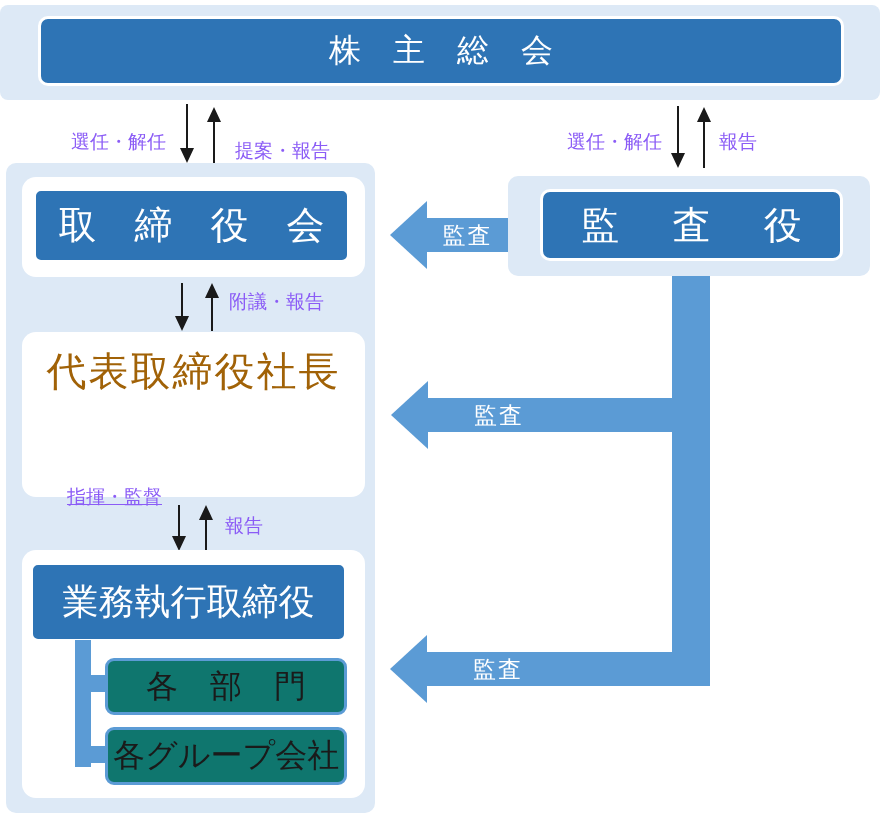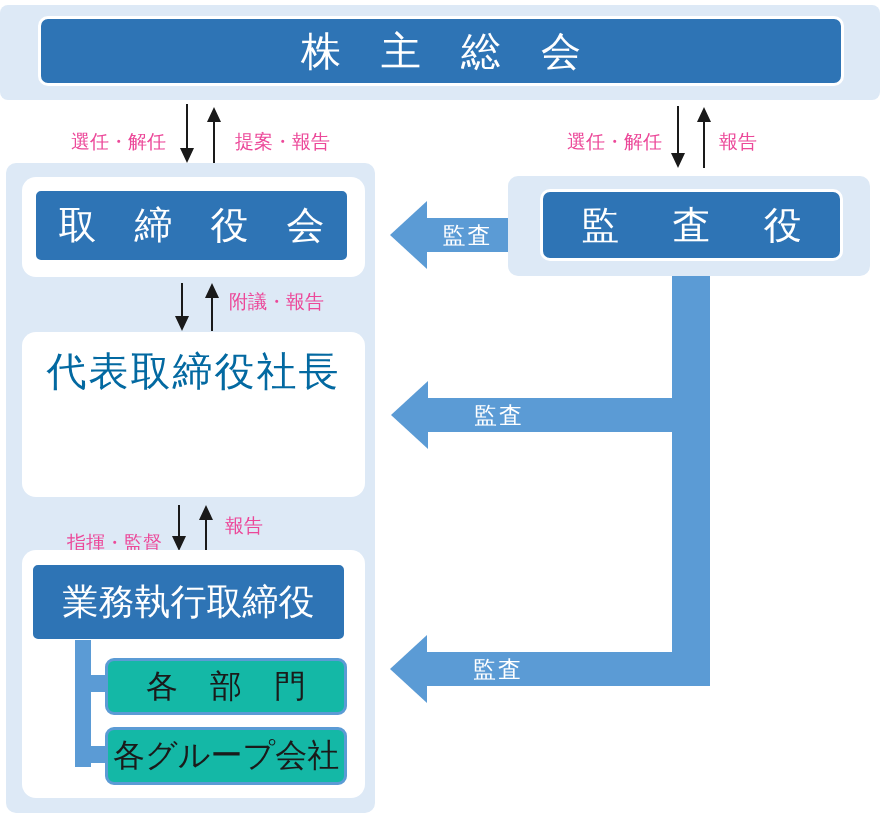--- a/index.html
+++ b/index.html
@@ -56,7 +56,7 @@
 <div class="stage">
 
   <div class="panel" style="left:0;top:5px;width:880px;height:95px;border-radius:8px;"></div>
-  <div class="bluebox" style="left:38px;top:16px;width:806px;height:70px;font-size:40px;">
+  <div class="bluebox" style="left:38px;top:16px;width:806px;height:70px;font-size:32px;">
     <span class="t sp1">株主総会</span>
   </div>
 

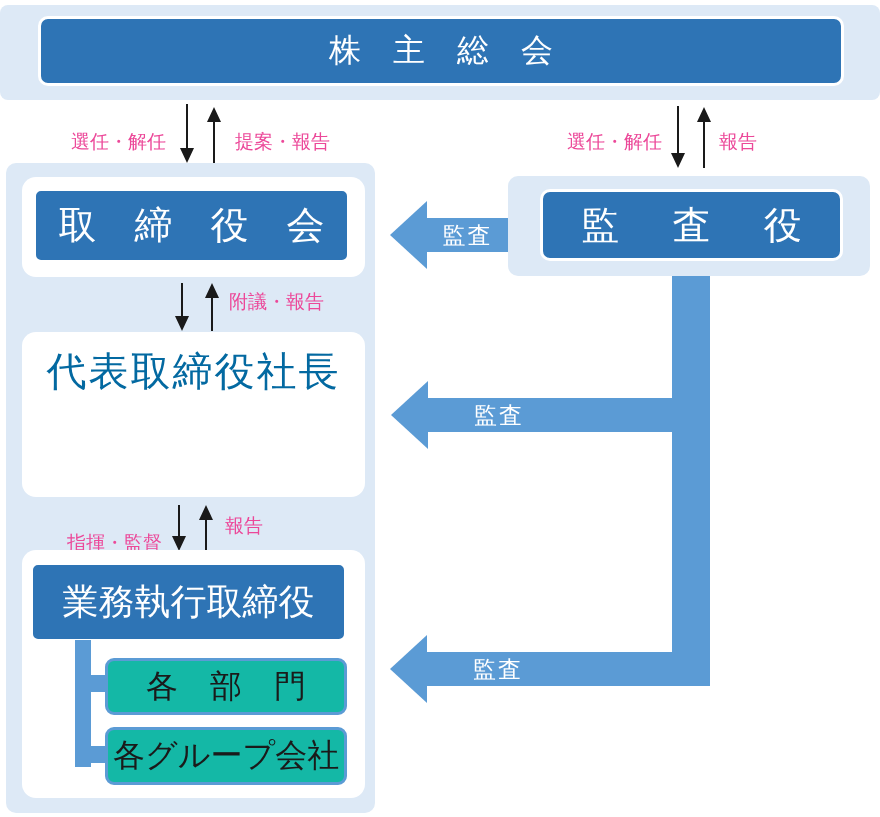--- a/index.html
+++ b/index.html
@@ -37,7 +37,7 @@
   .karrow.down::after{bottom:-15px;border-top:15px solid #1a1a1a;}
   .karrow.up::after{top:-15px;border-bottom:15px solid #1a1a1a;}
   
-  .flabel{position:absolute;color:#ec4899;font-size:19px;line-height:26px;white-space:nowrap;}
+  .flabel{position:absolute;color:#8b5cf6;font-size:19px;line-height:26px;white-space:nowrap;}
   
   .block-arrow{position:absolute;}
   .block-arrow .head{position:absolute;left:0;top:0;width:0;height:0;

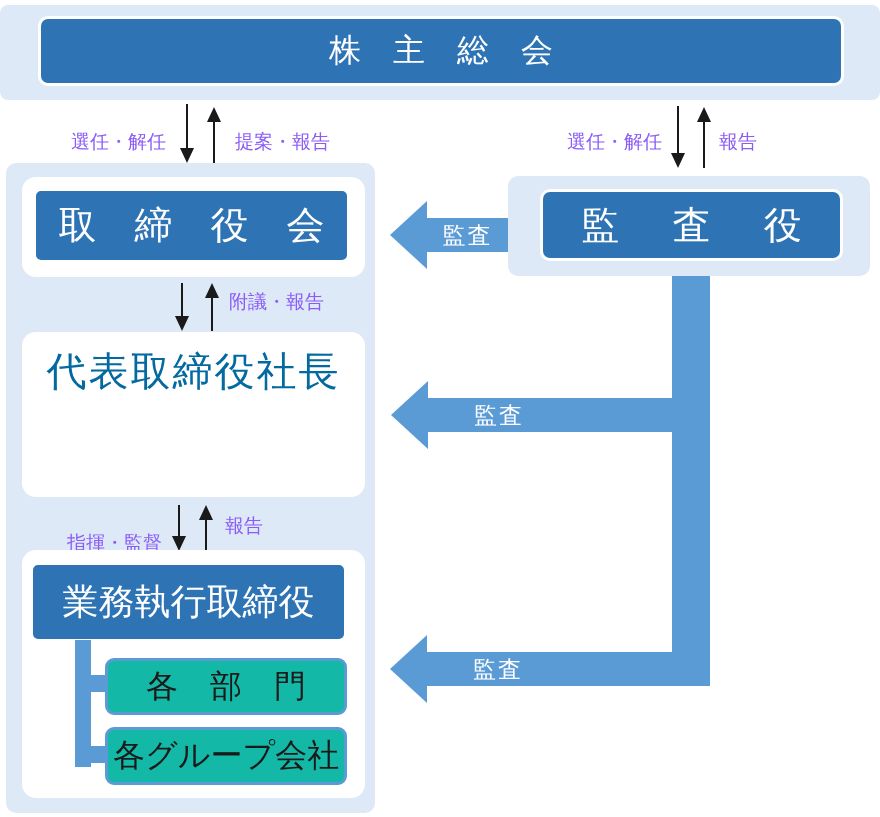--- a/index.html
+++ b/index.html
@@ -67,7 +67,7 @@
   <div class="karrow down" style="left:186px;top:104px;height:44px;"></div>
   <div class="karrow up" style="left:213px;top:122px;height:41px;"></div>
   <div class="flabel" style="left:71px;top:129px;">選任・解任</div>
-  <div class="flabel" style="left:235px;top:129px;text-align:right;">提案・報告</div>
+  <div class="flabel" style="left:235px;top:138px;text-align:right;">提案・報告</div>
 
   <div class="karrow down" style="left:677px;top:106px;height:47px;"></div>
   <div class="karrow up" style="left:703px;top:122px;height:46px;"></div>

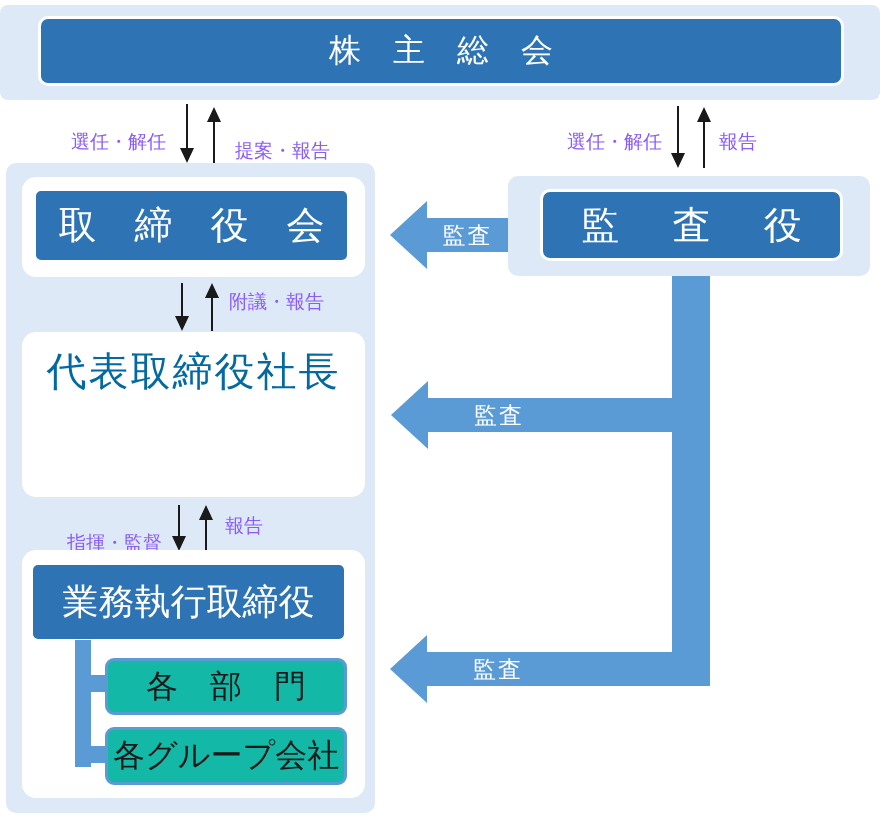--- a/index.html
+++ b/index.html
@@ -27,7 +27,7 @@
   }
   
   .title-text{
-    position:absolute;color:#0369a1;font-size:40px;letter-spacing:2px;
+    position:absolute;color:#a16207;font-size:40px;letter-spacing:2px;
     white-space:nowrap;text-align:center;width:343px;left:22px;
   }
   

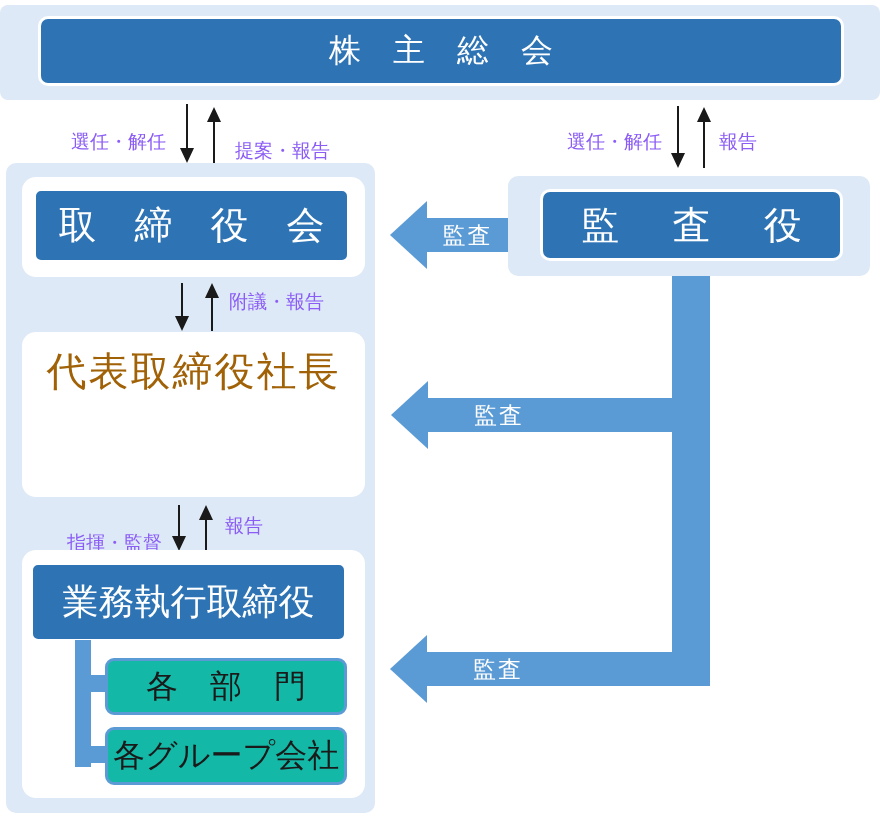--- a/index.html
+++ b/index.html
@@ -92,7 +92,7 @@
 
   <div class="karrow down" style="left:178px;top:505px;height:31px;"></div>
   <div class="karrow up" style="left:205px;top:520px;height:31px;"></div>
-  <div class="flabel" style="left:67px;top:530px;text-decoration:underline;">指揮・監督</div>
+  <div class="flabel" style="left:67px;top:484px;text-decoration:underline;">指揮・監督</div>
   <div class="flabel" style="left:225px;top:513px;">報告</div>
 
   <div class="wpanel" style="left:22px;top:550px;width:343px;height:248px;"></div>

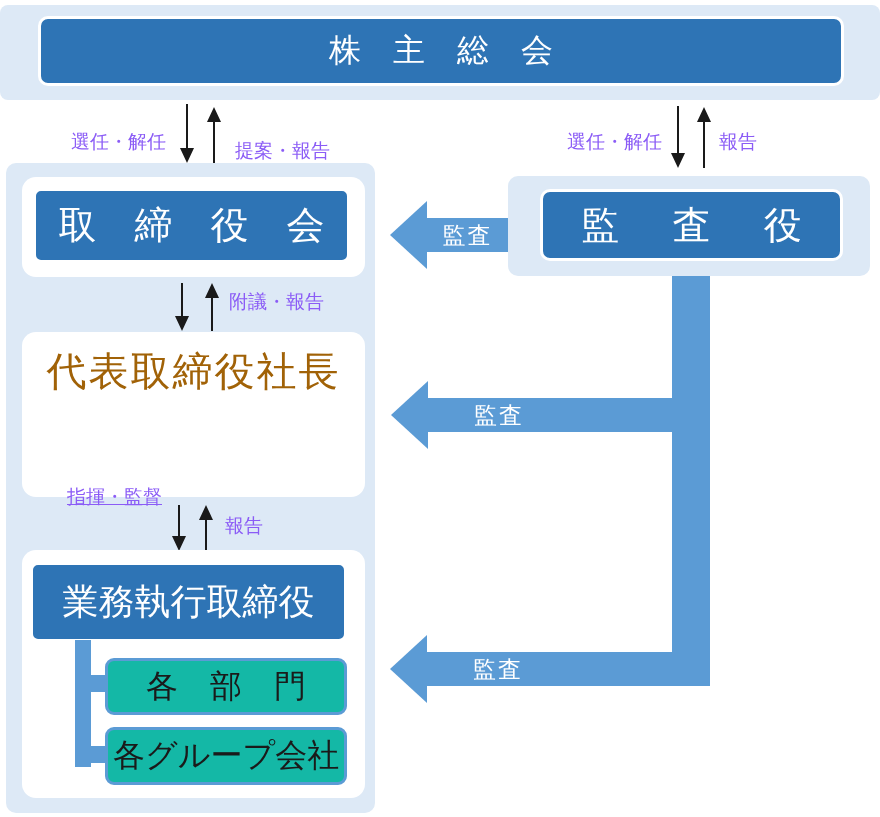--- a/index.html
+++ b/index.html
@@ -22,7 +22,7 @@
   .sp14{letter-spacing:1.4em;margin-right:-1.4em;}
   
   .leafbox{
-    position:absolute;background:#14b8a6;border:3px solid #5b9bd5;border-radius:9px;
+    position:absolute;background:#0f766e;border:3px solid #5b9bd5;border-radius:9px;
     display:flex;align-items:center;justify-content:center;color:#1a1a1a;box-sizing:border-box;
   }
   

